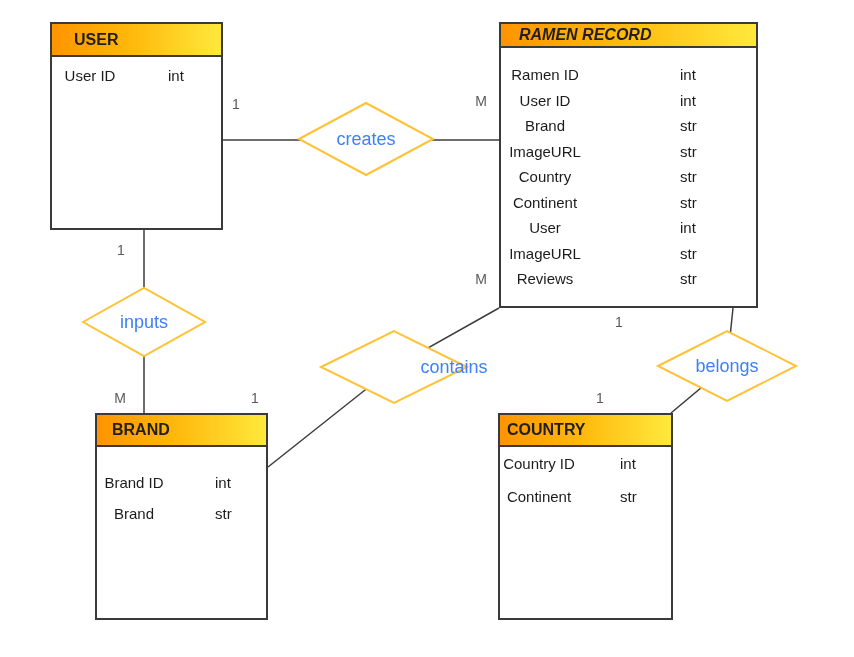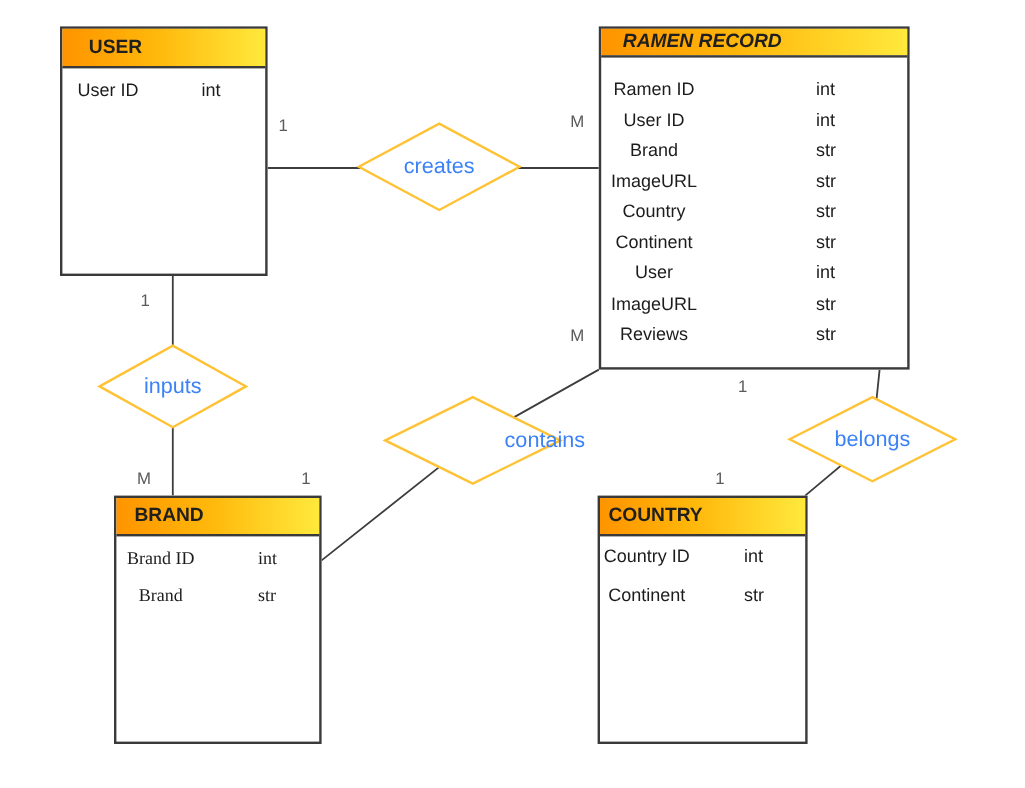--- a/index.html
+++ b/index.html
@@ -56,7 +56,7 @@
   .ent-brand  { left: 95px;  top: 413px; width: 173px; height: 207px; }
   .ent-brand  .header { height: 32px; padding-left: 15px; }
   .ent-brand  .row { height: 31px; }
-  .ent-brand  .rows { padding-top: 4px; font-family: Liberation Serif, serif; }
+  .ent-brand  .rows { padding-top: 20px; }
   .ent-brand  .aname { width: 74px; }
   .ent-brand  .atype { left: 118px; }
 

